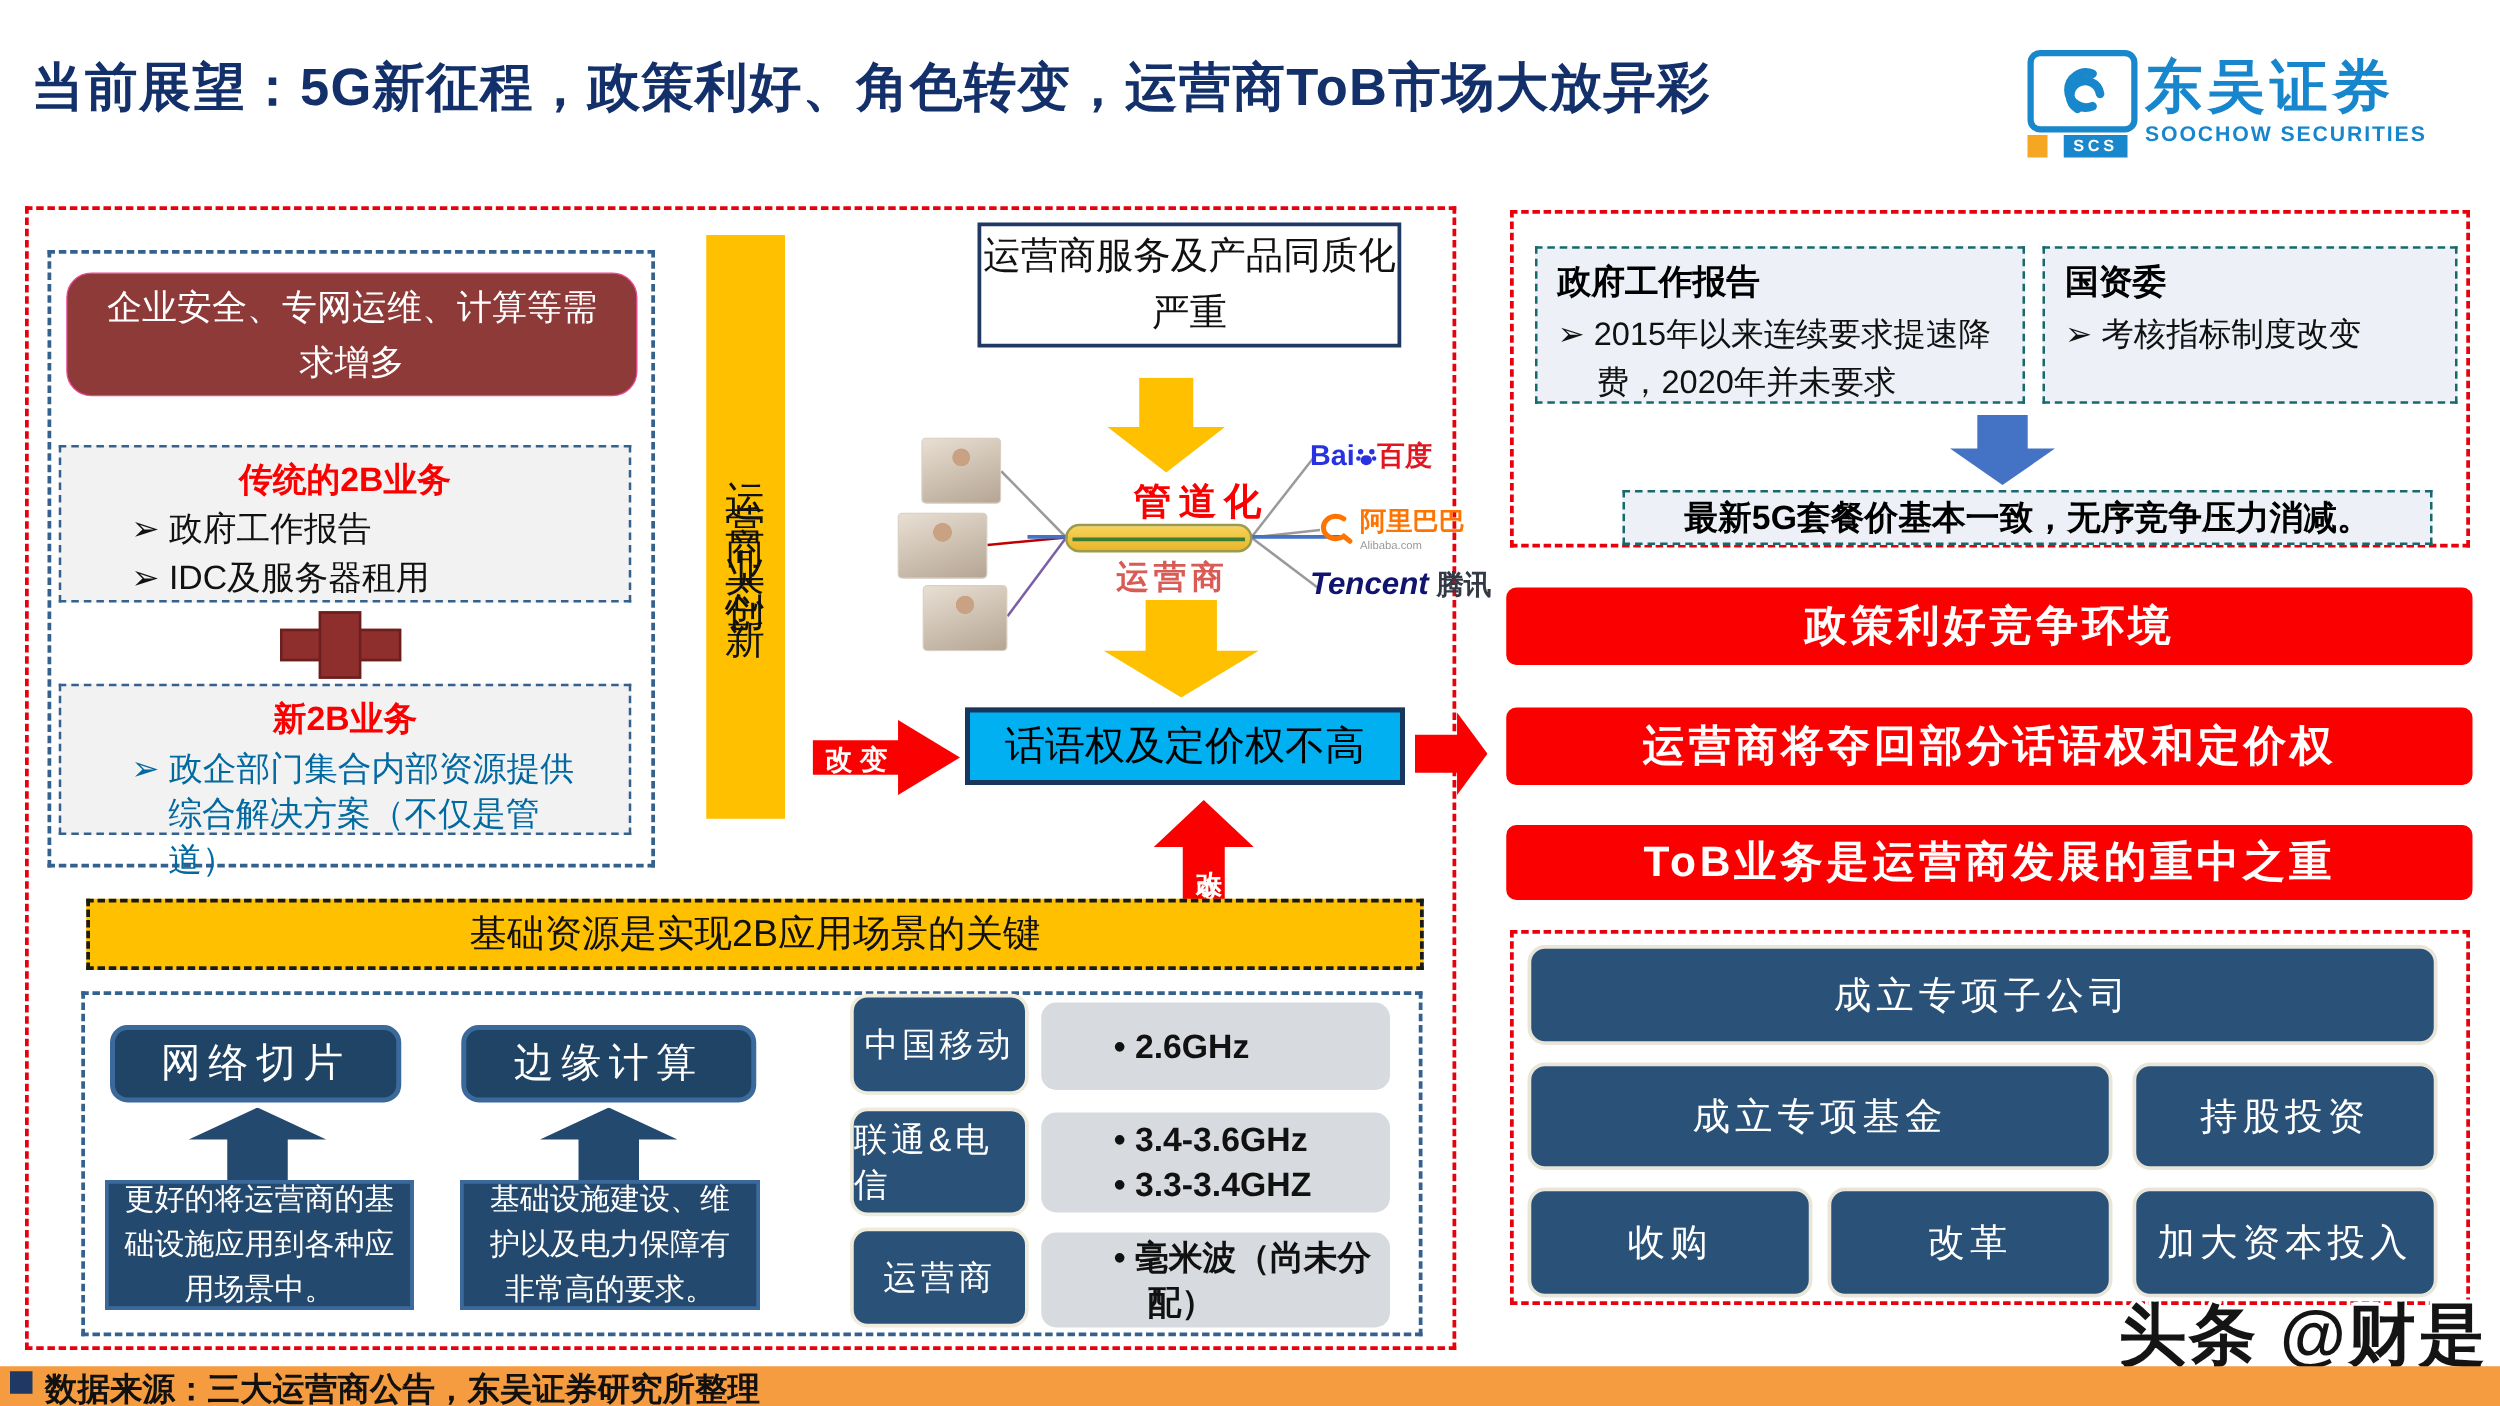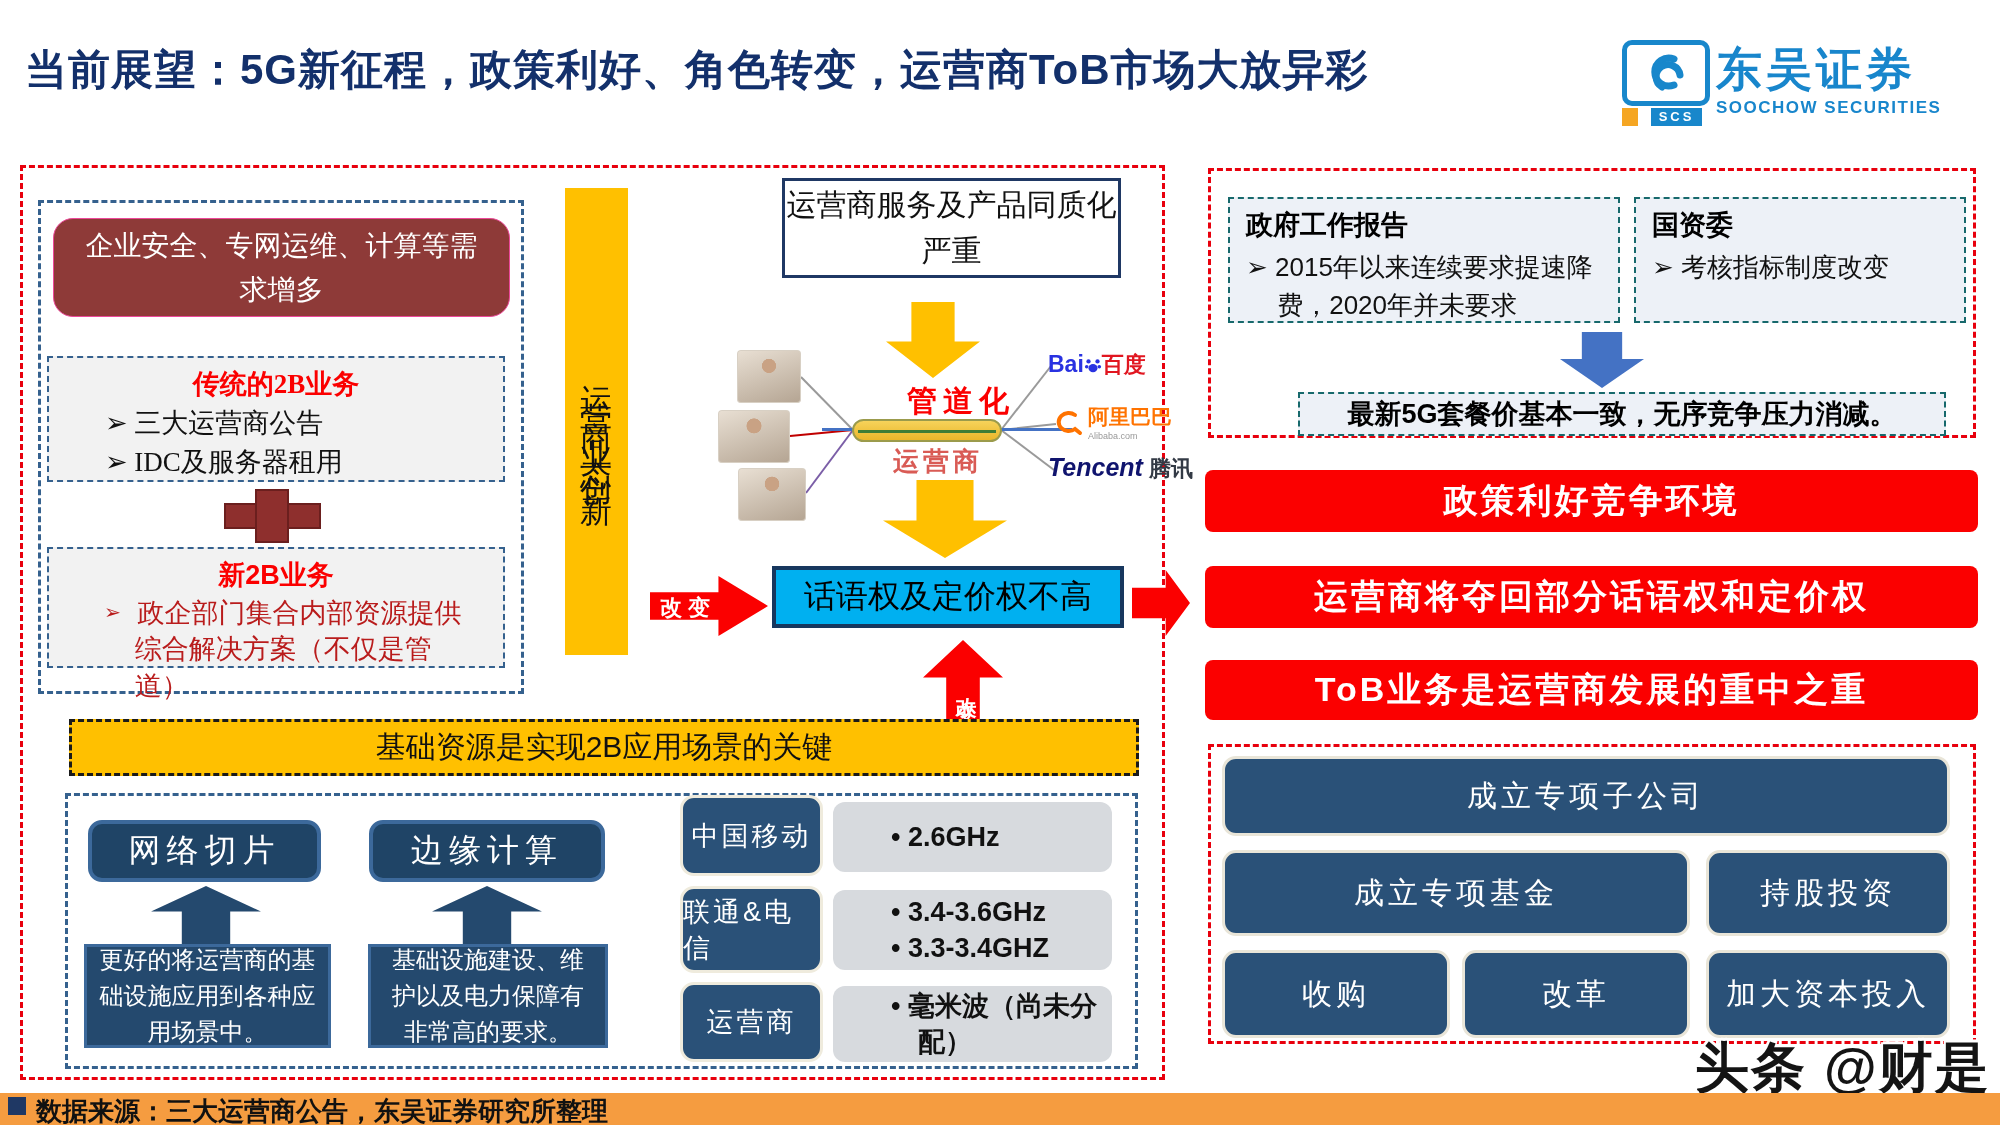--- a/index.html
+++ b/index.html
@@ -115,7 +115,7 @@
 
   <div class="abs darkred-box" style="left:53px;top:218px;width:457px;height:99px;">企业安全、专网运维、计算等需求增多</div>
 
-  <div class="abs biz-box" style="left:47px;top:356px;width:458px;height:126px;font-family:Liberation Serif, serif;">
+  <div class="abs biz-box" style="left:47px;top:356px;width:458px;height:126px;">
     <div class="biz-title">传统的2B业务</div>
     <div class="biz-item">➢ 三大运营商公告</div>
     <div class="biz-item">➢ IDC及服务器租用</div>

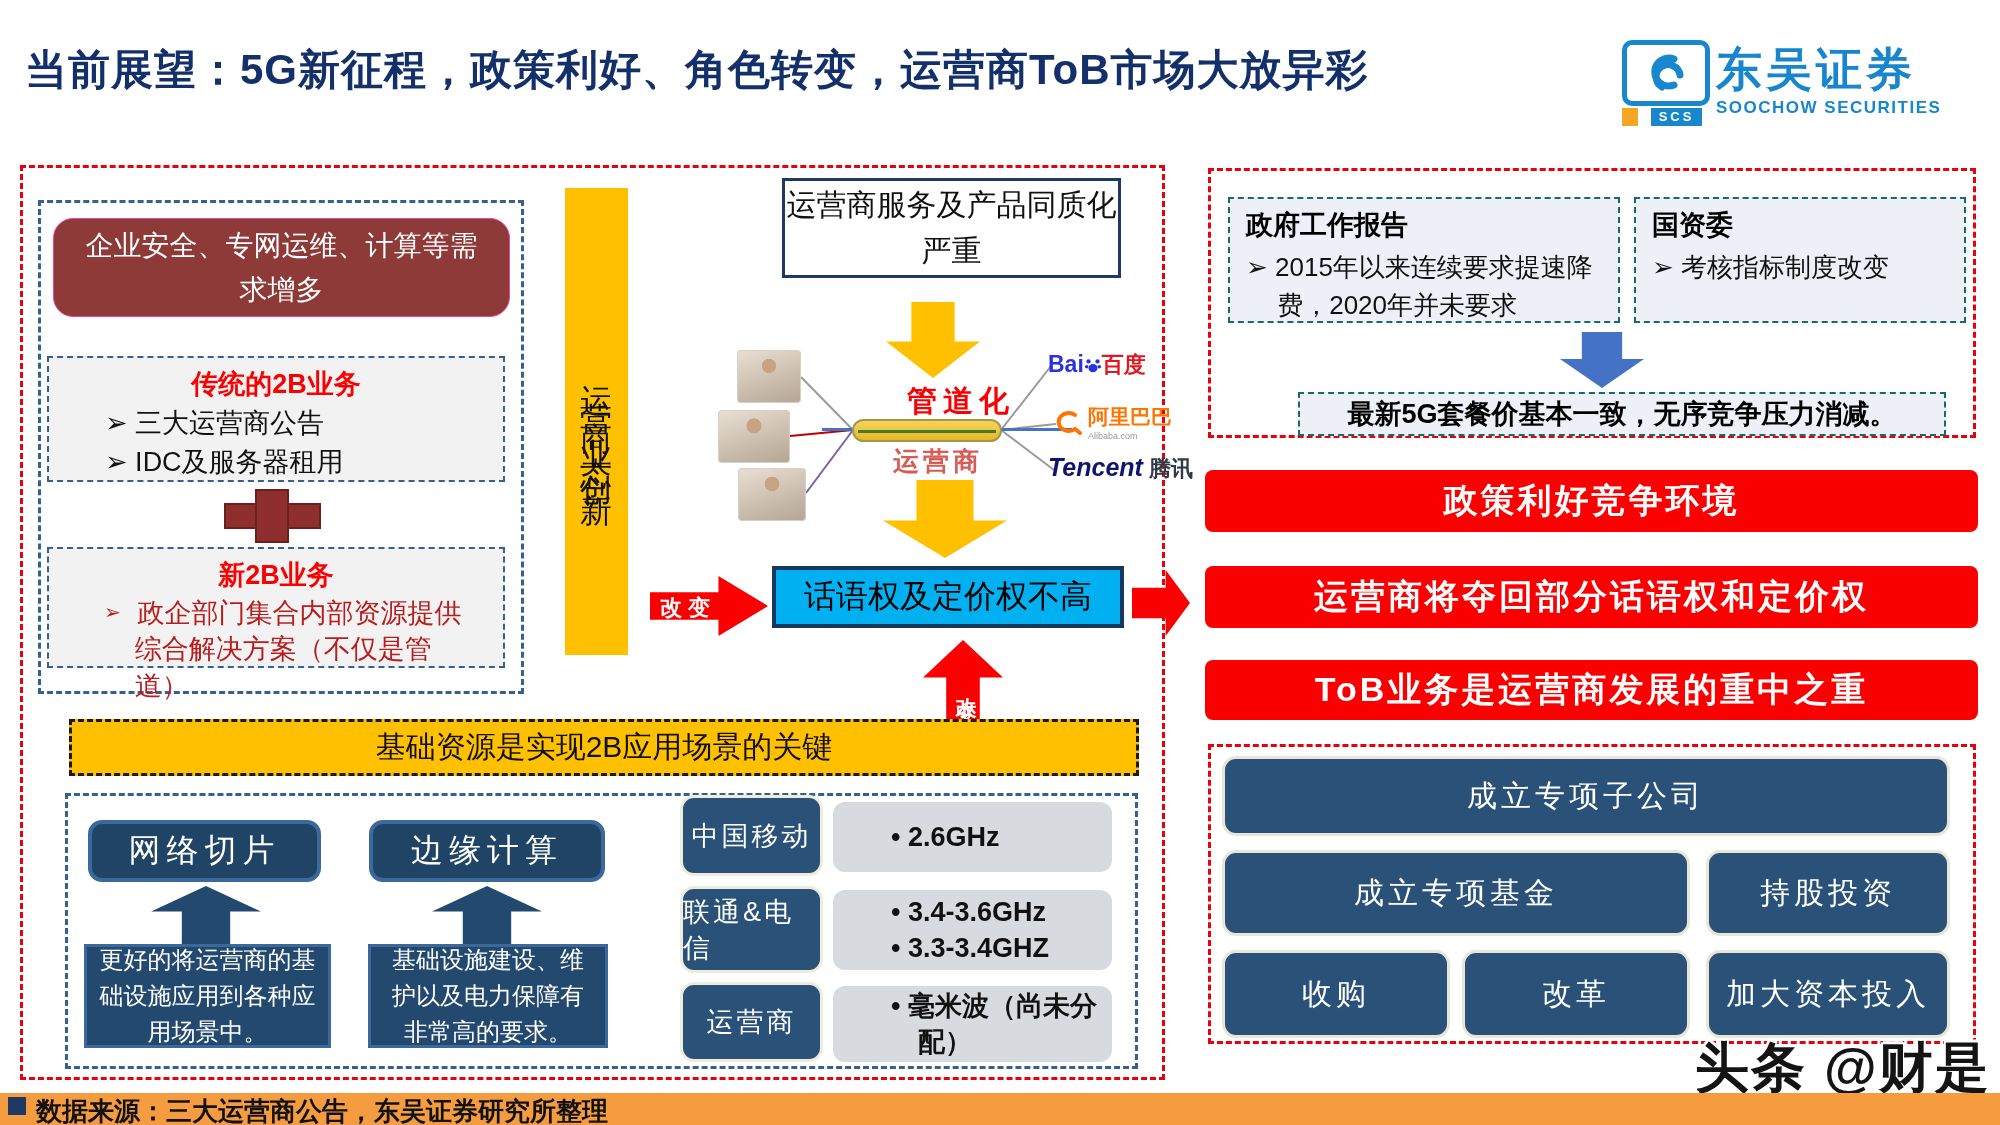--- a/index.html
+++ b/index.html
@@ -117,7 +117,7 @@
 
   <div class="abs biz-box" style="left:47px;top:356px;width:458px;height:126px;">
     <div class="biz-title">传统的2B业务</div>
-    <div class="biz-item">➢ 三大运营商公告</div>
+    <div class="biz-item">➢ 政府工作报告</div>
     <div class="biz-item">➢ IDC及服务器租用</div>
   </div>
 

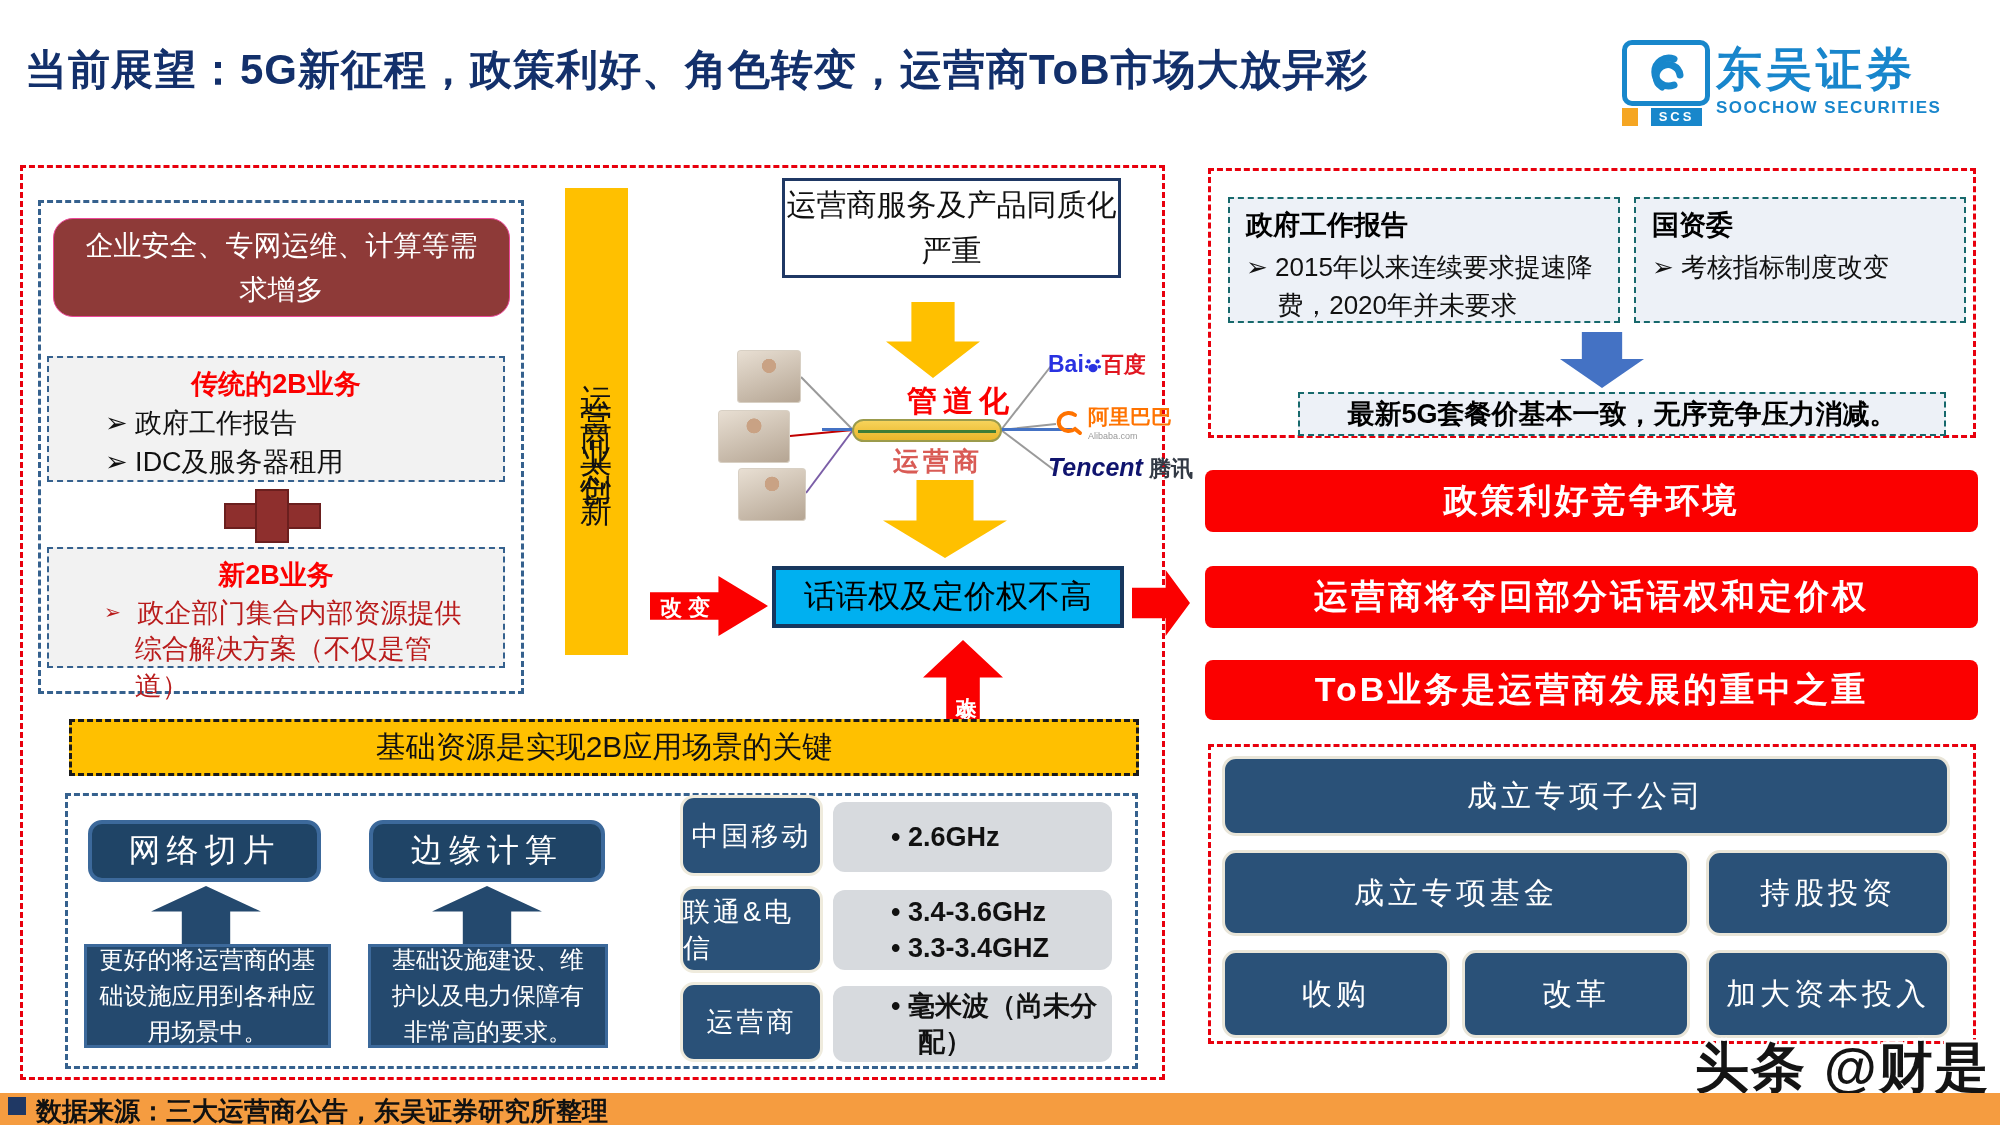--- a/index.html
+++ b/index.html
@@ -26,8 +26,8 @@
   .biz-box{background:#F2F2F2;border:2px dashed #35618E;}
   .biz-title{font-size:27px;font-weight:bold;color:#FB0000;text-align:center;margin-top:8px;}
   .biz-item{font-size:27px;color:#111;margin:4px 0 0 56px;line-height:1.3;}
-  .biz-item-wrap{font-size:27px;color:#b91c1c;margin:4px 28px 0 56px;line-height:1.35;
-                 padding-left:1.1em;text-indent:-1.1em;font-family:Liberation Mono, monospace;}
+  .biz-item-wrap{font-size:27px;color:#0369a1;margin:4px 28px 0 56px;line-height:1.35;
+                 padding-left:1.1em;text-indent:-1.1em;}
   .plusbar{position:absolute;background:#8E2F2D;border:2px solid #6B1F1E;}
   .vbar{background:#FFC000;display:flex;align-items:center;justify-content:center;}
   .vbar-text{writing-mode:vertical-rl;font-size:32px;font-weight:500;color:#111;

